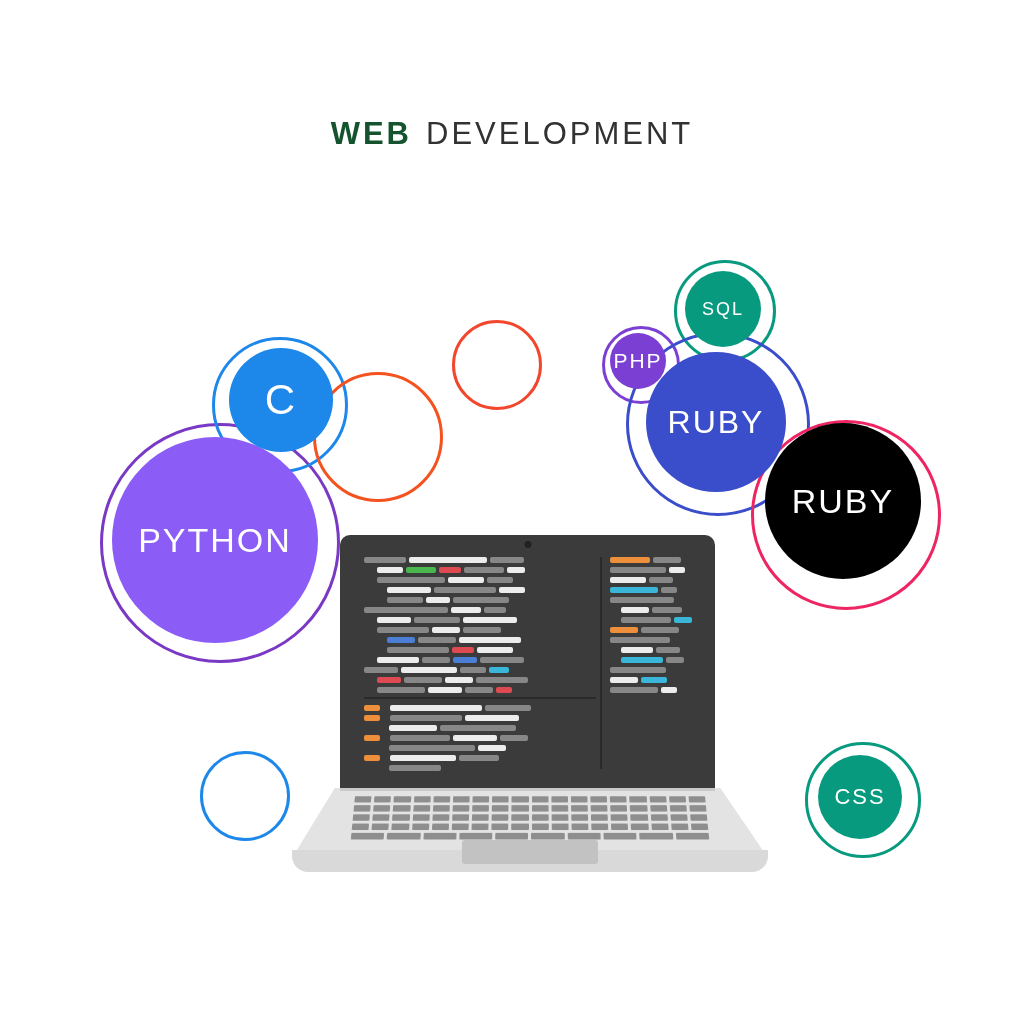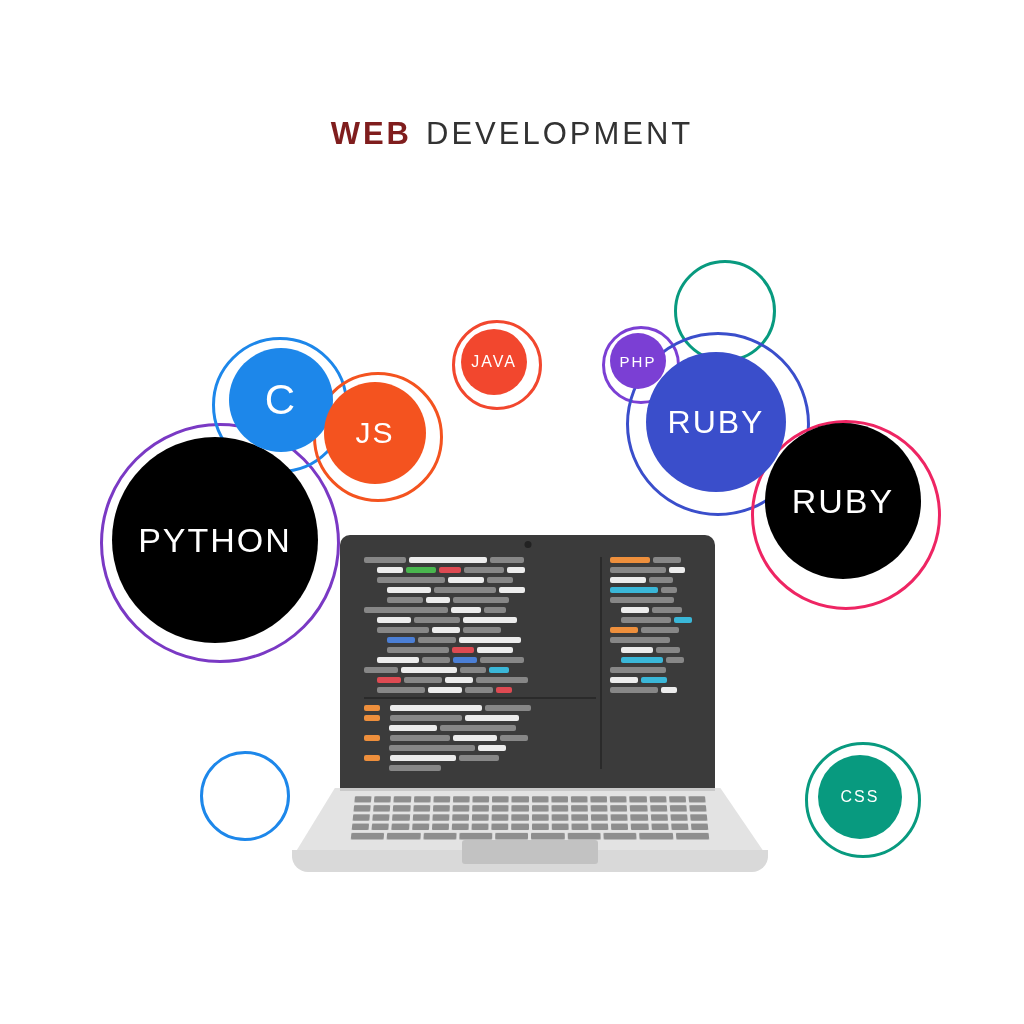--- a/index.html
+++ b/index.html
@@ -10,7 +10,7 @@
   
   .title{position:absolute;top:116px;left:0;width:100%;text-align:center;
          font-size:31px;letter-spacing:3px;}
-  .t-web{font-weight:bold;color:#7f1d1d;margin-right:14px;}
+  .t-web{font-weight:bold;color:#14532d;margin-right:14px;}
   .t-dev{font-weight:normal;color:#323232;}
   
   #circles{position:absolute;inset:0;}

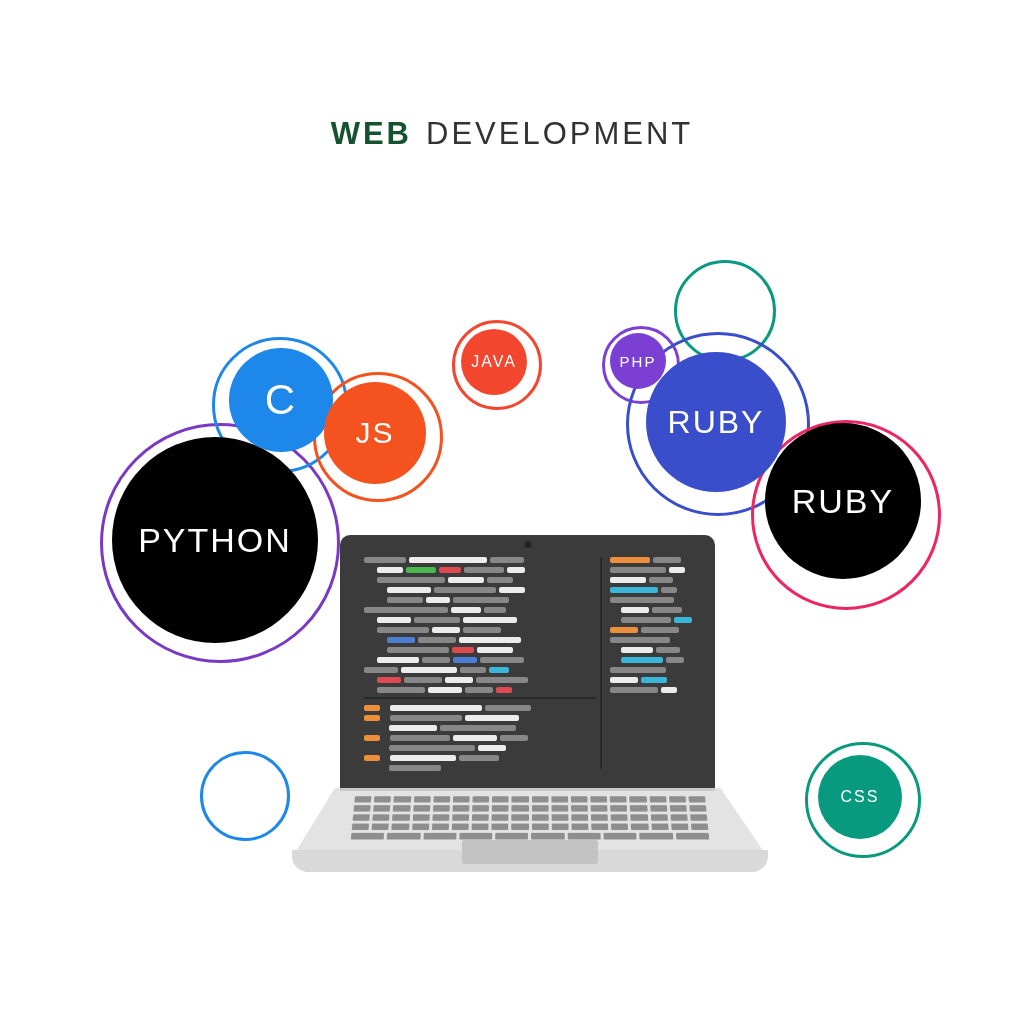--- a/index.html
+++ b/index.html
@@ -79,6 +79,9 @@
       <div class="bubble" style="left: 610px; top: 333px; width: 56px; height: 56px; background: rgb(123, 63, 212); font-size: 15px;">
         <span>PHP</span>
       </div>
+      <div class="bubble" style="left: 685px; top: 271px; width: 76px; height: 76px; background: rgb(8, 154, 127); font-size: 18px;">
+        <span>SQL</span>
+      </div>
       <div class="bubble" style="left: 646px; top: 352px; width: 140px; height: 140px; background: rgb(58, 78, 203); font-size: 32px;">
         <span>RUBY</span>
       </div>

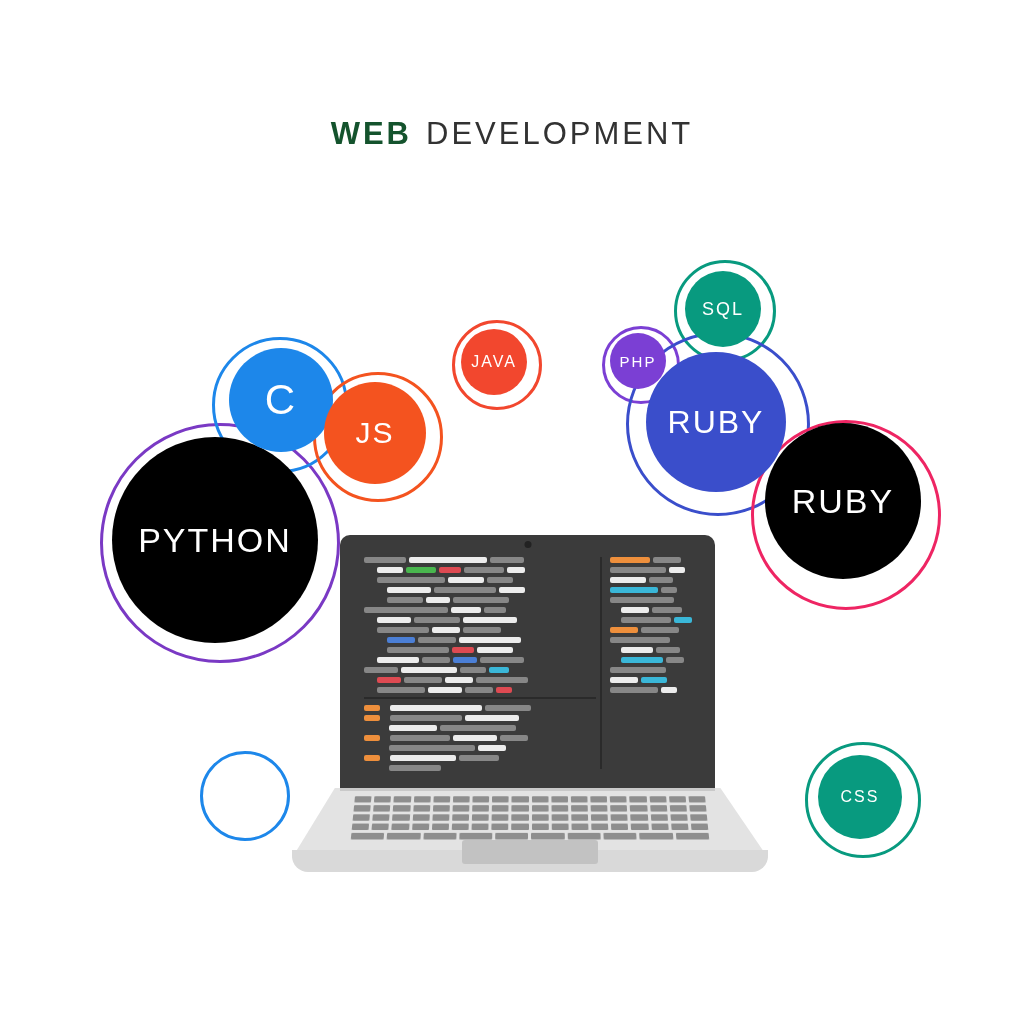--- a/index.html
+++ b/index.html
@@ -73,9 +73,6 @@
       <div class="bubble" style="left: 324px; top: 382px; width: 102px; height: 102px; background: rgb(244, 83, 31); font-size: 30px;">
         <span>JS</span>
       </div>
-      <div class="bubble" style="left: 461px; top: 329px; width: 66px; height: 66px; background: rgb(242, 71, 46); font-size: 16px;">
-        <span>JAVA</span>
-      </div>
       <div class="bubble" style="left: 610px; top: 333px; width: 56px; height: 56px; background: rgb(123, 63, 212); font-size: 15px;">
         <span>PHP</span>
       </div>

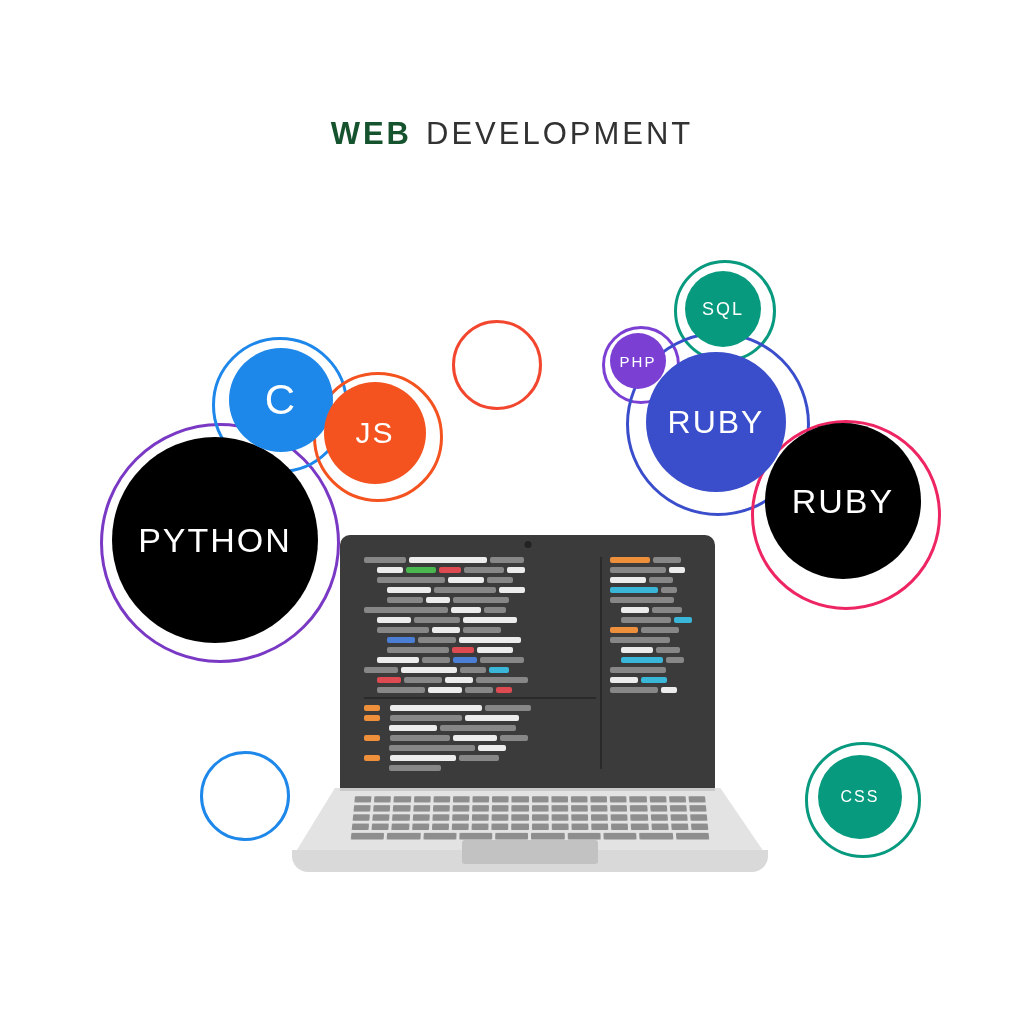--- a/index.html
+++ b/index.html
@@ -73,7 +73,7 @@
       <div class="bubble" style="left: 324px; top: 382px; width: 102px; height: 102px; background: rgb(244, 83, 31); font-size: 30px;">
         <span>JS</span>
       </div>
-      <div class="bubble" style="left: 610px; top: 333px; width: 56px; height: 56px; background: rgb(123, 63, 212); font-size: 15px;">
+      <div class="bubble" style="left: 610px; top: 333px; width: 56px; height: 56px; background: rgb(123, 63, 212); font-size: 21px;">
         <span>PHP</span>
       </div>
       <div class="bubble" style="left: 685px; top: 271px; width: 76px; height: 76px; background: rgb(8, 154, 127); font-size: 18px;">

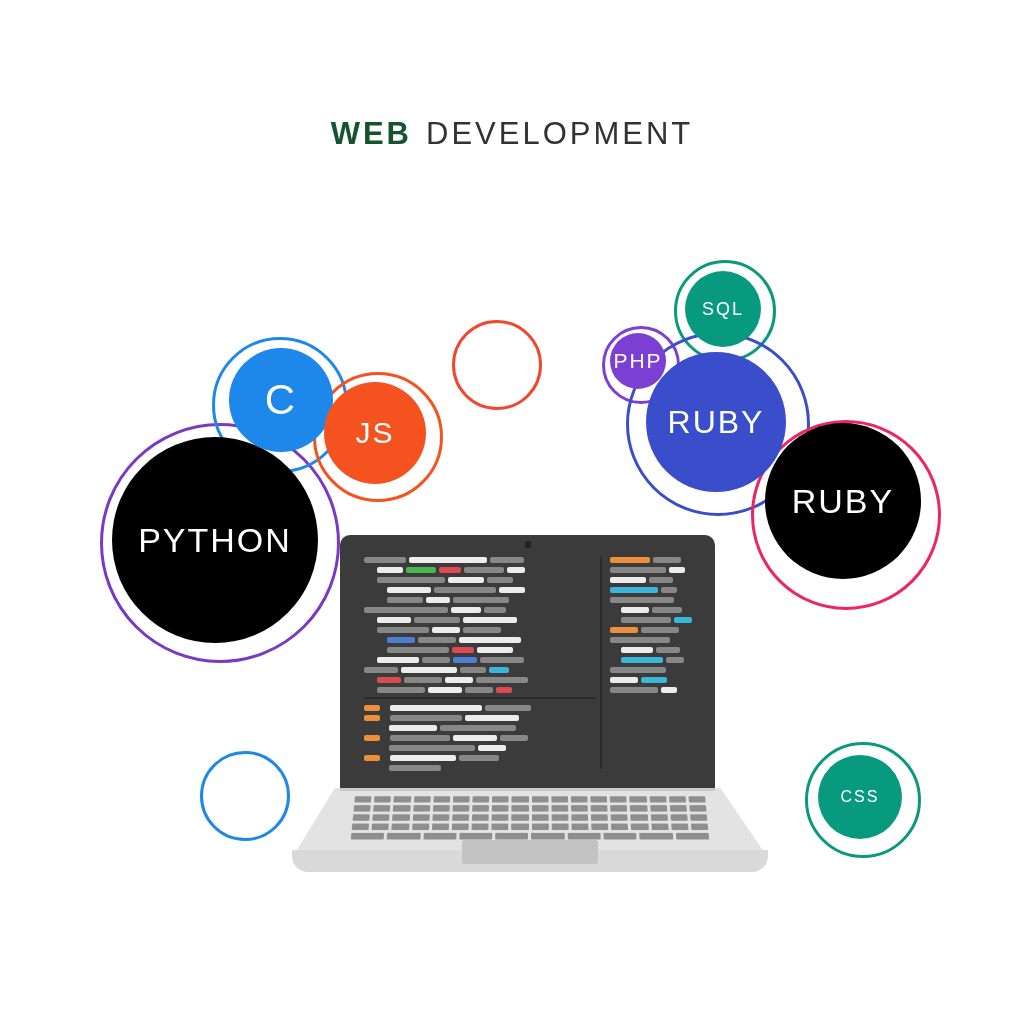--- a/index.html
+++ b/index.html
@@ -70,9 +70,6 @@
       <div class="bubble" style="left: 229px; top: 348px; width: 104px; height: 104px; background: rgb(29, 135, 234); font-size: 42px;">
         <span>C</span>
       </div>
-      <div class="bubble" style="left: 324px; top: 382px; width: 102px; height: 102px; background: rgb(244, 83, 31); font-size: 30px;">
-        <span>JS</span>
-      </div>
       <div class="bubble" style="left: 610px; top: 333px; width: 56px; height: 56px; background: rgb(123, 63, 212); font-size: 21px;">
         <span>PHP</span>
       </div>

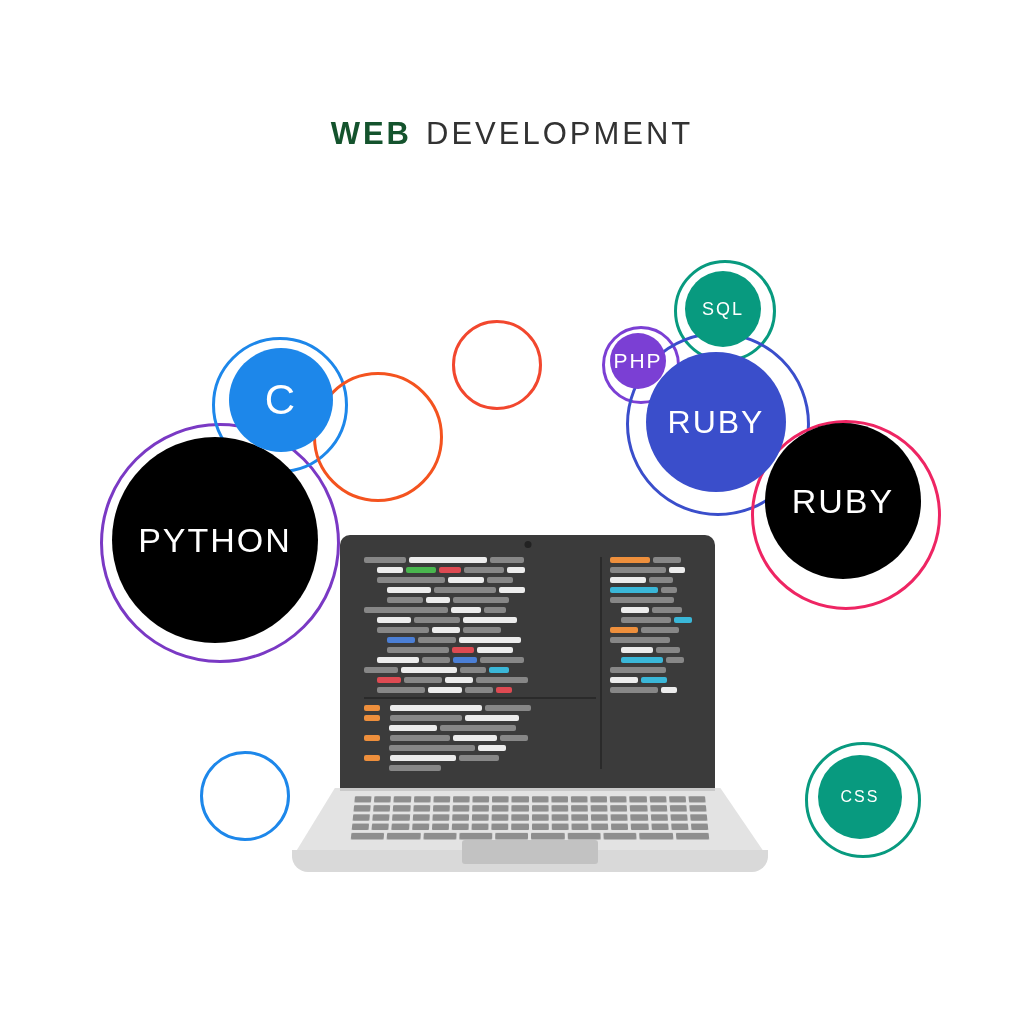--- a/index.html
+++ b/index.html
@@ -64,7 +64,7 @@
       <div class="ring" style="left: 751px; top: 420px; width: 184px; height: 184px; border-color: rgb(238, 37, 99);"></div>
       <div class="ring" style="left: 200px; top: 751px; width: 84px; height: 84px; border-color: rgb(29, 135, 234);"></div>
       <div class="ring" style="left: 805px; top: 742px; width: 110px; height: 110px; border-color: rgb(8, 154, 127);"></div>
-      <div class="bubble" style="left: 112px; top: 437px; width: 206px; height: 206px; background: #000000; font-size: 34px;">
+      <div class="bubble" style="left: 112px; top: 437px; width: 206px; height: 206px; background: #8b5cf6; font-size: 34px;">
         <span>PYTHON</span>
       </div>
       <div class="bubble" style="left: 229px; top: 348px; width: 104px; height: 104px; background: rgb(29, 135, 234); font-size: 42px;">

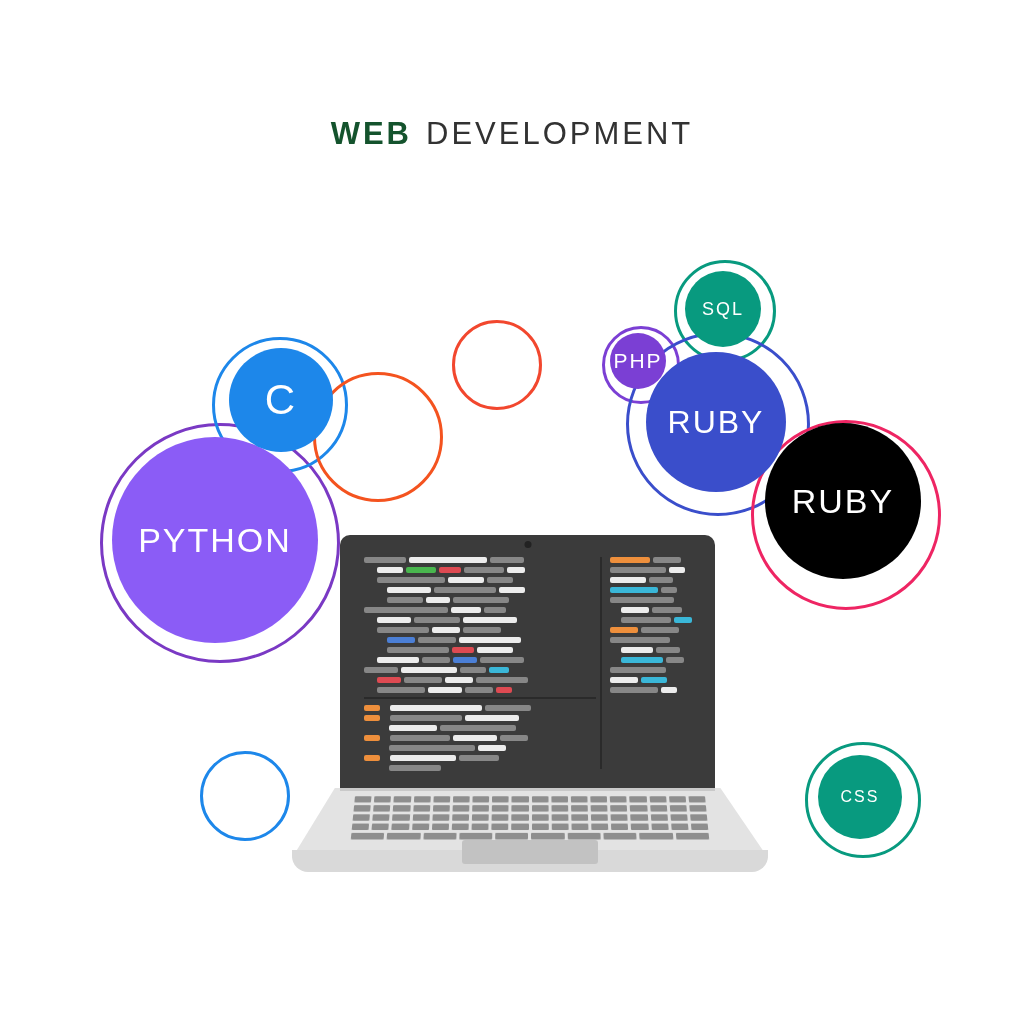--- a/index.html
+++ b/index.html
@@ -82,7 +82,7 @@
       <div class="bubble" style="left: 765px; top: 423px; width: 156px; height: 156px; background: #000000; font-size: 34px;">
         <span>RUBY</span>
       </div>
-      <div class="bubble" style="left: 818px; top: 755px; width: 84px; height: 84px; background: rgb(8, 154, 127); font-size: 16px;">
+      <div class="bubble" style="left: 818px; top: 755px; width: 84px; height: 84px; background: rgb(8, 154, 127); font-size: 22px;">
         <span>CSS</span>
       </div>
     </div>

